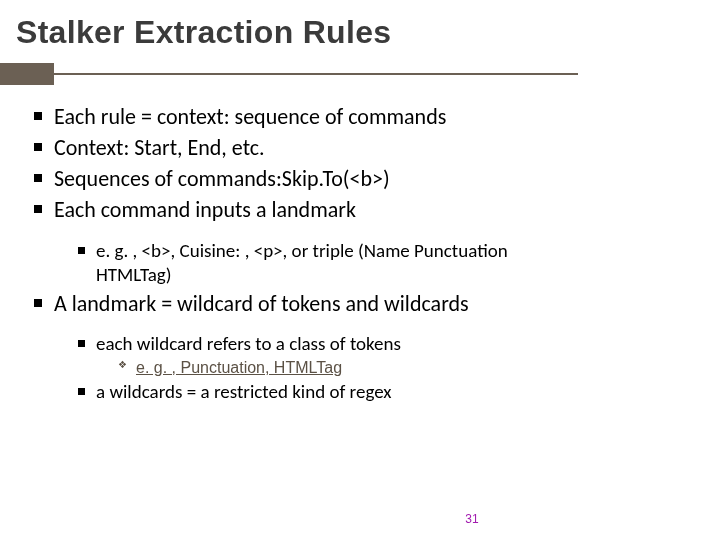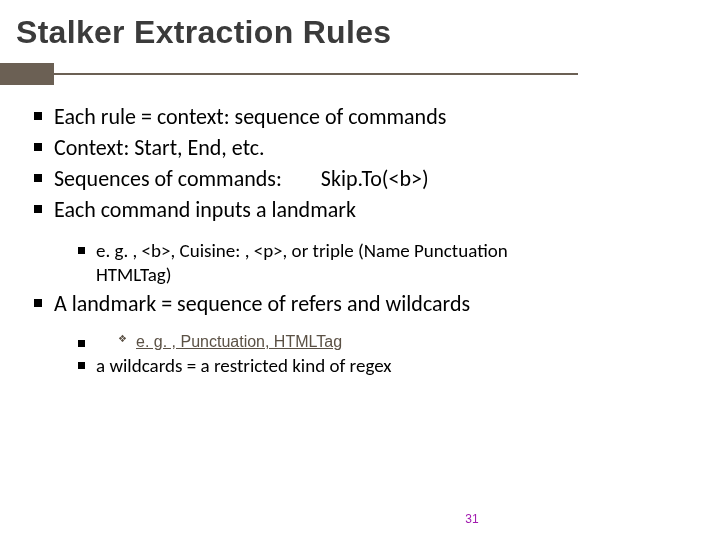--- a/index.html
+++ b/index.html
@@ -76,7 +76,7 @@
     display: block;
     padding-left: 0;
   }
-  .hang .row1 { display: flex; gap: 39px; }
+  .hang .row1 { display: flex; }
   .hang .label { white-space: nowrap; }
   .hang .code  { white-space: nowrap; }
   .hang .row2  { padding-left: calc(24px); } 

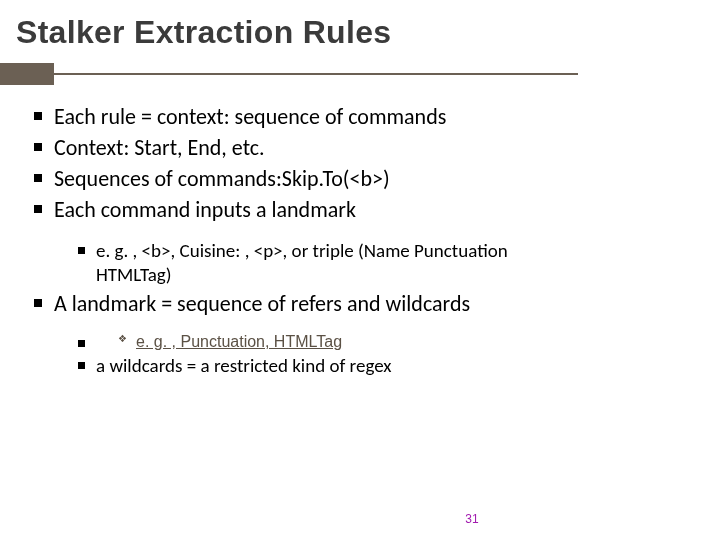--- a/index.html
+++ b/index.html
@@ -179,7 +179,7 @@
       </li>
 
       <li>
-        <span>A landmark = sequence of refers and wildcards</span>
+        <span>A landmark = wildcard of tokens and wildcards</span>
         <ul class="lvl2">
           <li>
             <ul class="lvl3">

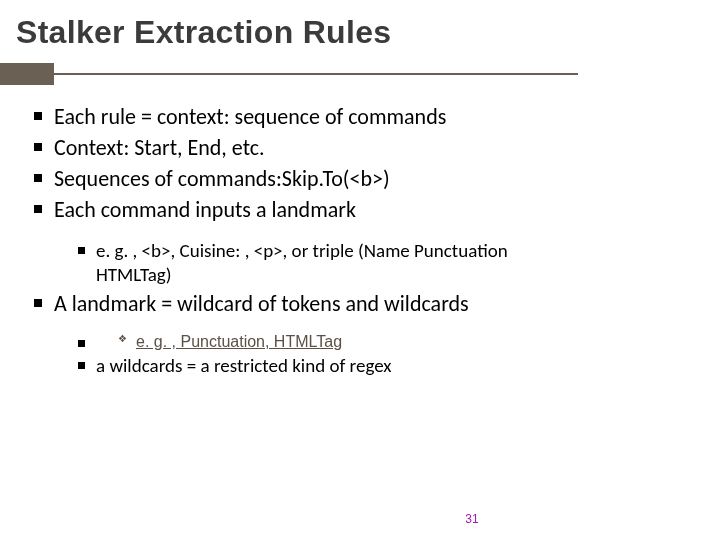--- a/index.html
+++ b/index.html
@@ -182,6 +182,7 @@
         <span>A landmark = wildcard of tokens and wildcards</span>
         <ul class="lvl2">
           <li>
+            <span>each wildcard refers to a class of tokens</span>
             <ul class="lvl3">
               <li>
                 <span>e. g. , Punctuation, HTMLTag</span>

